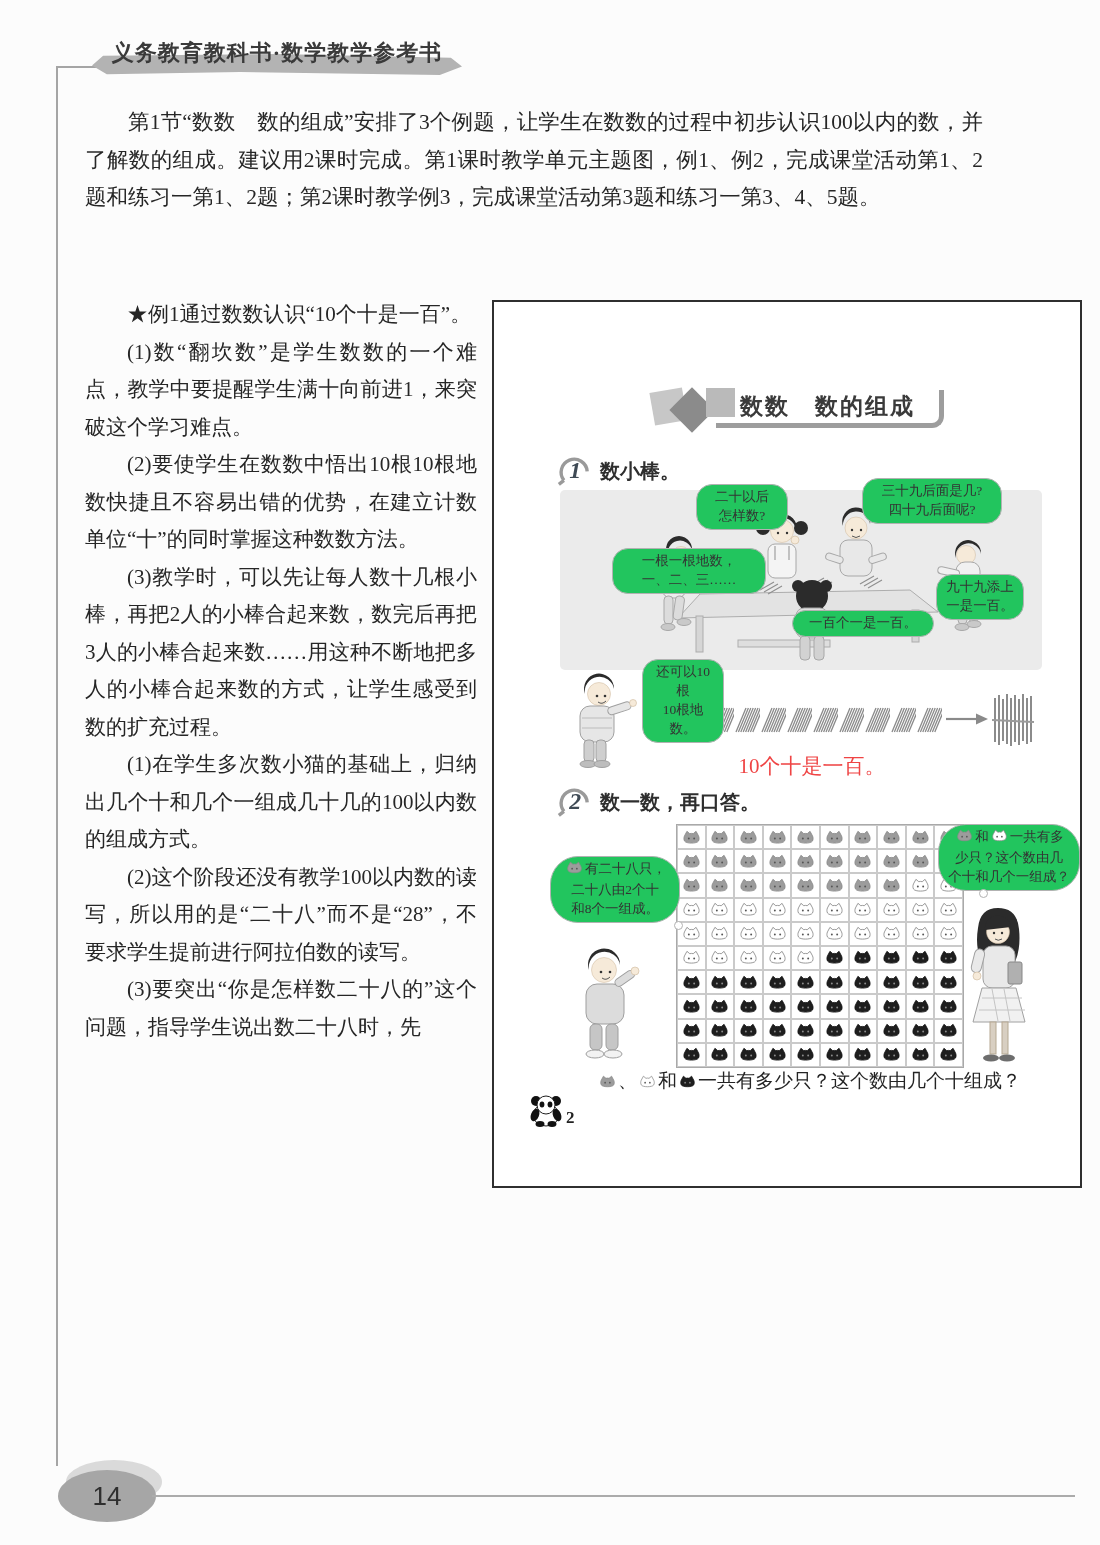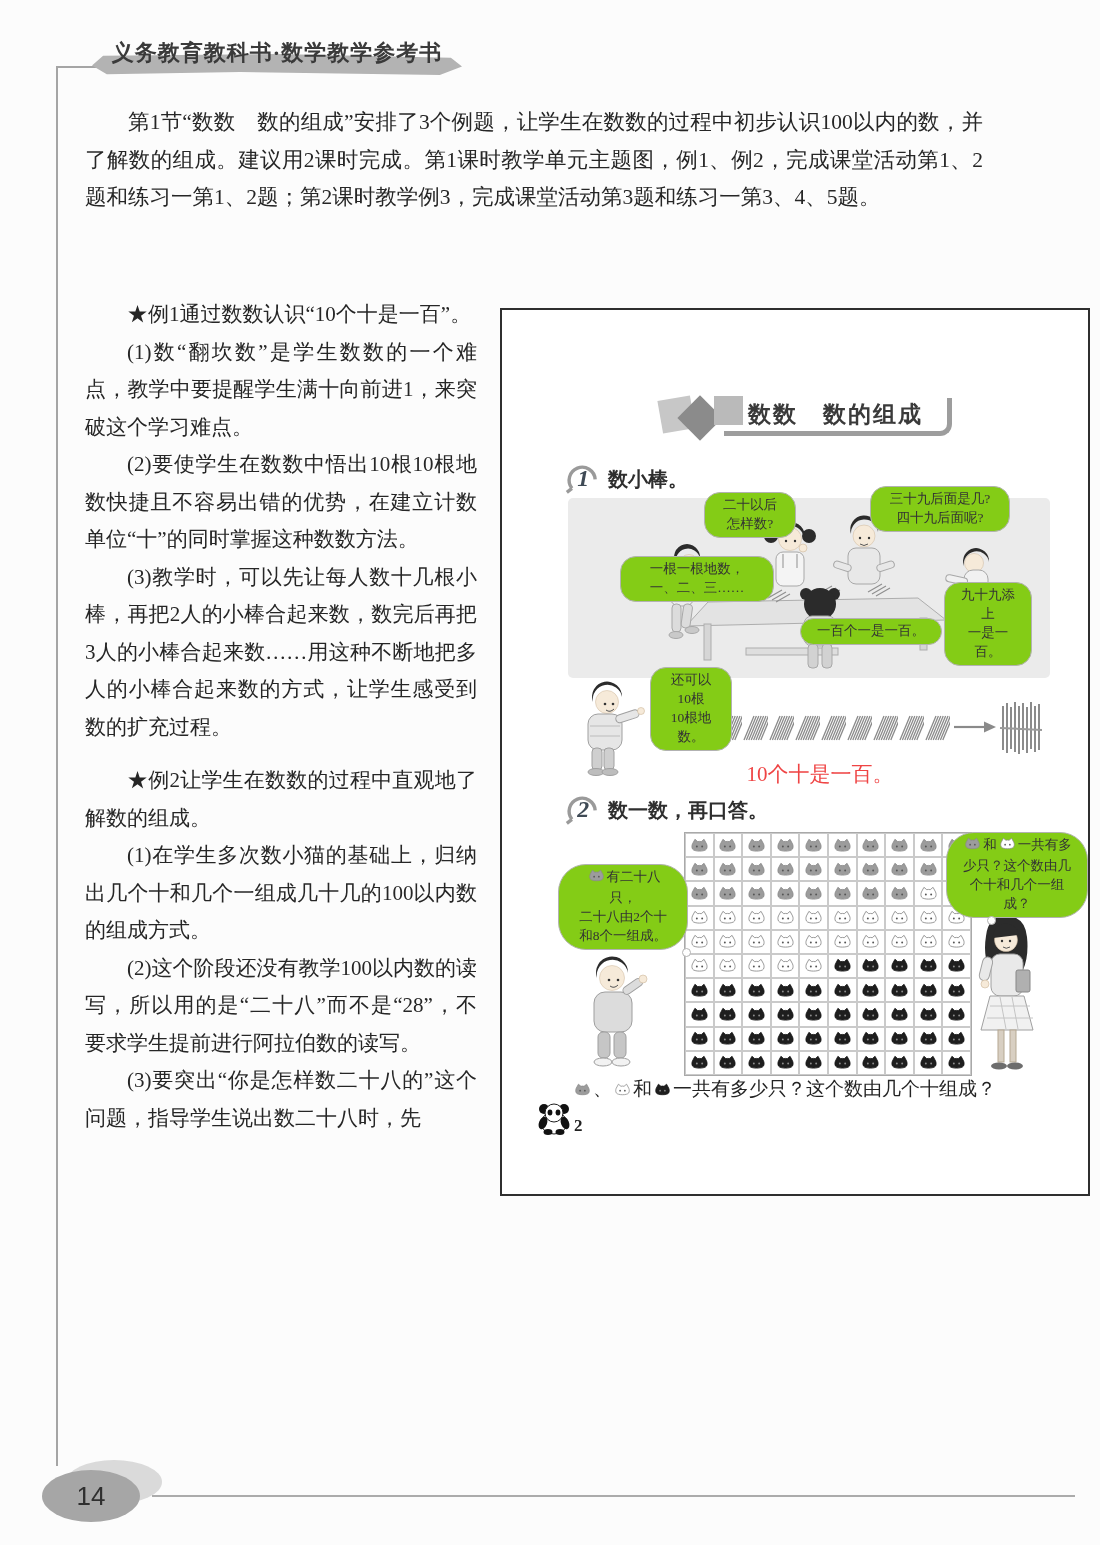--- a/index.html
+++ b/index.html
@@ -98,7 +98,7 @@
     <p>(3)要突出“你是怎样数二十八的”这个问题，指导学生说出数二十八时，先</p>
   </div>
 
-  <figure class="tb" style="margin:12px;">
+  <figure class="tb" style="margin:4px;">
 
     <div class="banner">
       <span class="sq light"></span>

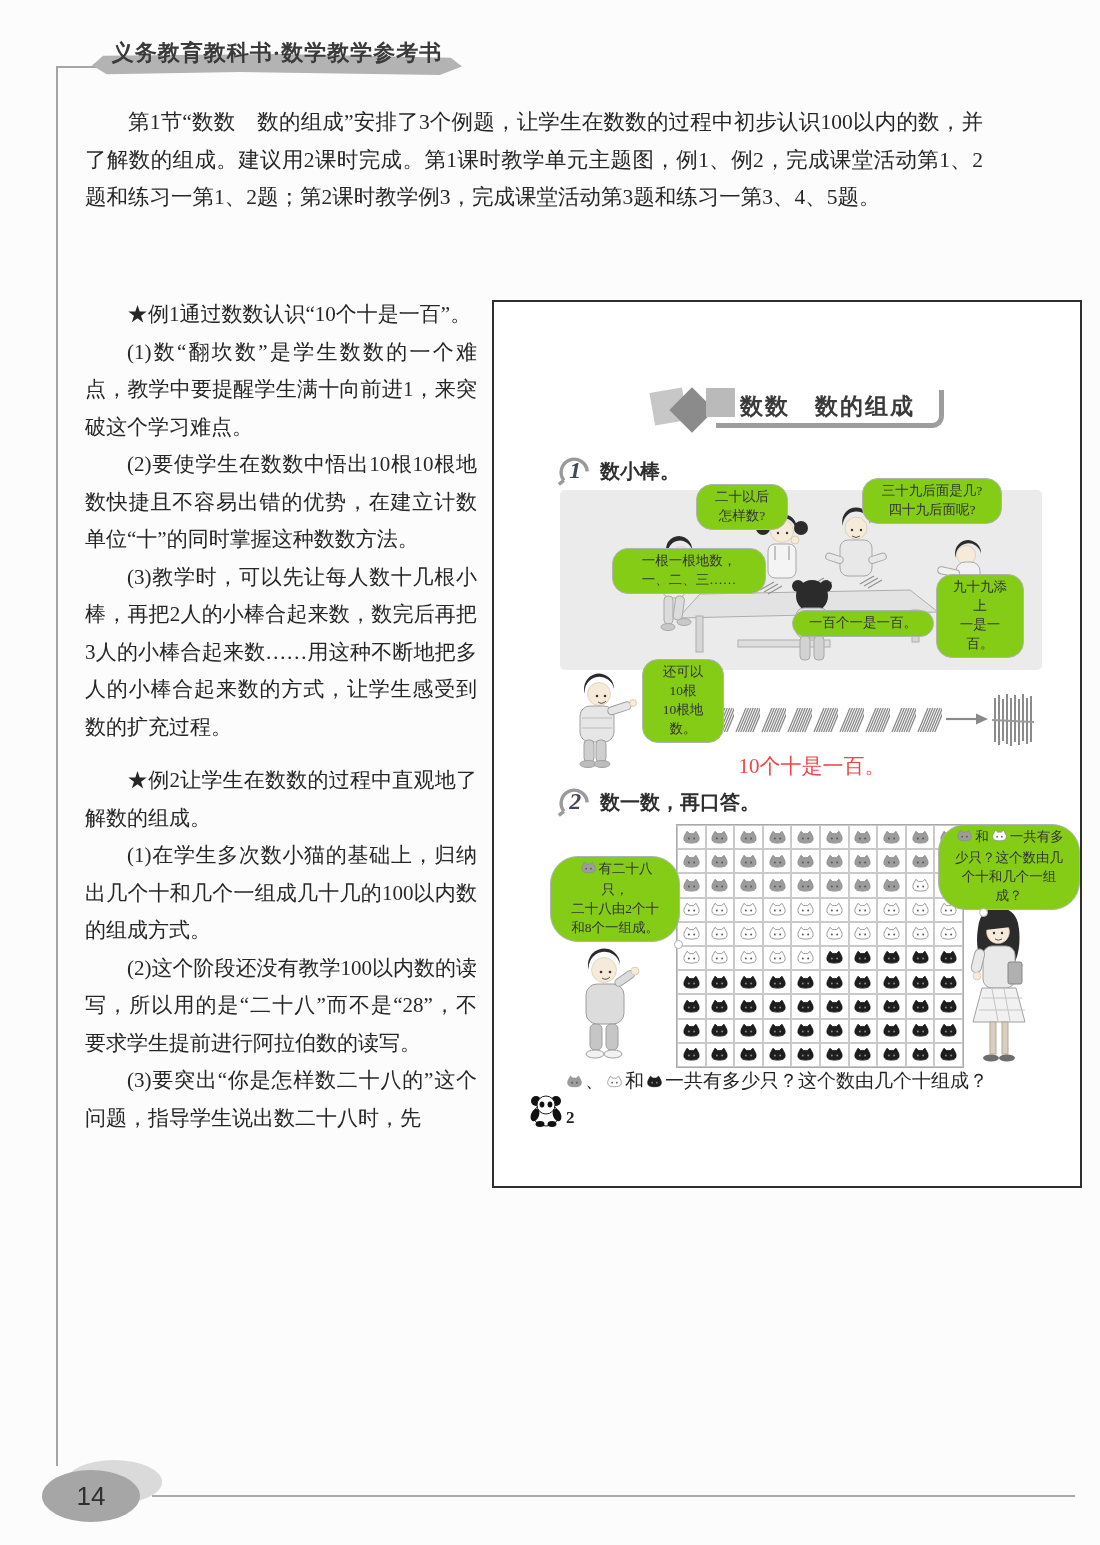--- a/index.html
+++ b/index.html
@@ -44,8 +44,8 @@
   .scene { position:absolute; left:66px; top:188px; width:482px; height:180px;
     background:#ebebeb; border-radius:5px; }
   
-  .bubble { position:absolute; z-index:3; background:#84cc16; border:1.5px solid #b2b2b2;
-    border-radius:16px; padding:3px 14px; font-size:13.5px; line-height:1.4;
+  .bubble { position:absolute; z-index:3; background:#22c55e; border:1.5px solid #b2b2b2;
+    border-radius:16px; padding:3px 7px; font-size:13.5px; line-height:1.4;
     white-space:pre-line; text-align:center; color:#333; }
   .cloud { border-radius:28px;text-align:center; }
   .bubble .tail { position:absolute; width:9px; height:9px; background:#fff;

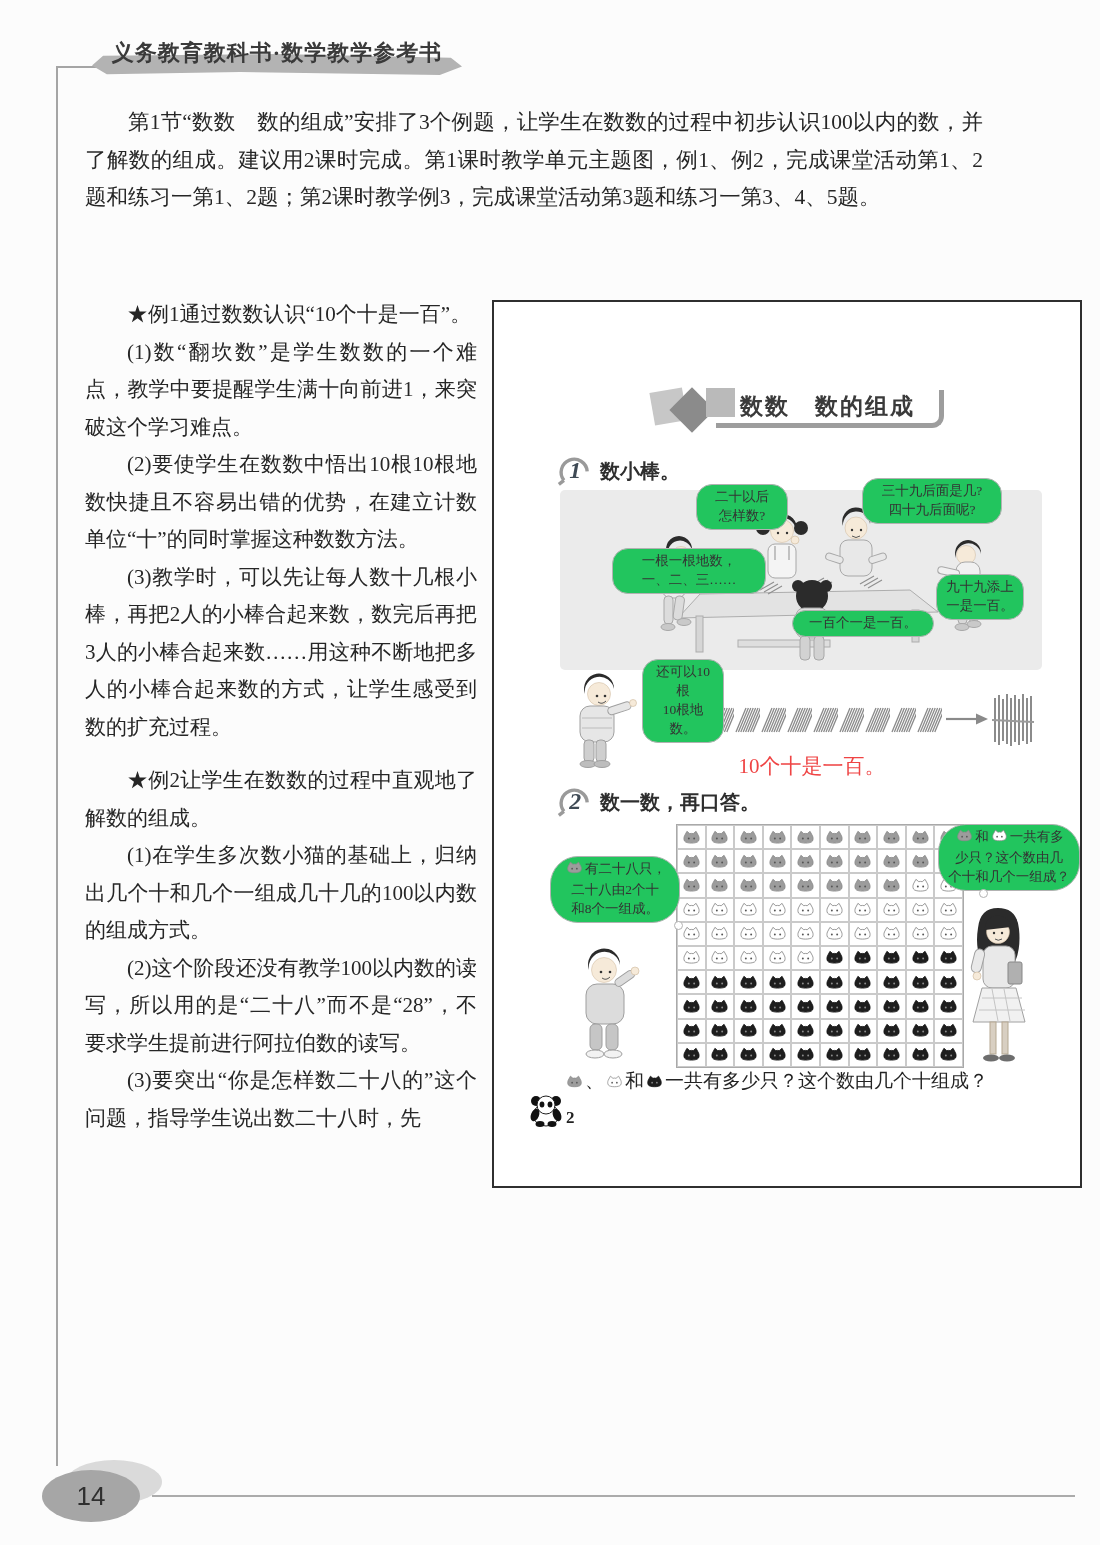--- a/index.html
+++ b/index.html
@@ -92,7 +92,6 @@
     <p>(1)数“翻坎数”是学生数数的一个难点，教学中要提醒学生满十向前进1，来突破这个学习难点。</p>
     <p>(2)要使学生在数数中悟出10根10根地数快捷且不容易出错的优势，在建立计数单位“十”的同时掌握这种数数方法。</p>
     <p>(3)教学时，可以先让每人数十几根小棒，再把2人的小棒合起来数，数完后再把3人的小棒合起来数……用这种不断地把多人的小棒合起来数的方式，让学生感受到数的扩充过程。</p>
-    <p class="gap">★例2让学生在数数的过程中直观地了解数的组成。</p>
     <p>(1)在学生多次数小猫的基础上，归纳出几个十和几个一组成几十几的100以内数的组成方式。</p>
     <p>(2)这个阶段还没有教学100以内数的读写，所以用的是“二十八”而不是“28”，不要求学生提前进行阿拉伯数的读写。</p>
     <p>(3)要突出“你是怎样数二十八的”这个问题，指导学生说出数二十八时，先</p>

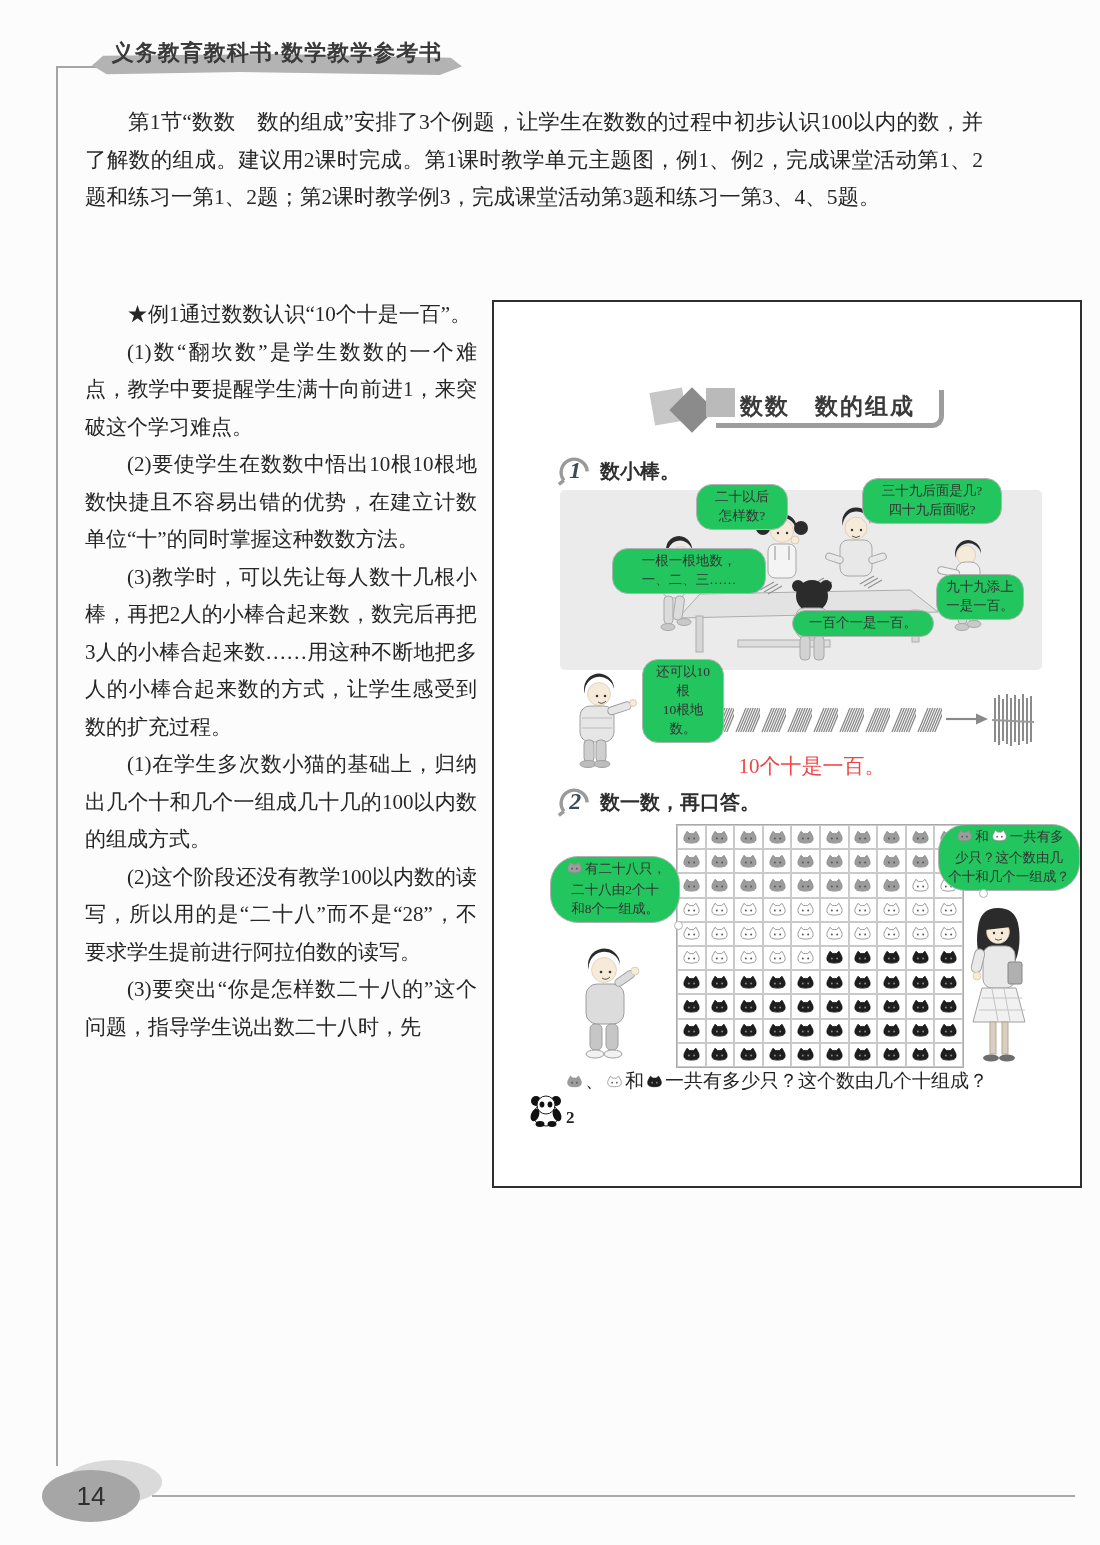--- a/index.html
+++ b/index.html
@@ -62,7 +62,7 @@
     border:1px solid #a9a9a9; background:#fff; z-index:1; }
   .cat-cell { border:0.5px solid #cacaca; display:flex; align-items:center; justify-content:center; }
   .inline-cat { display:inline-block; vertical-align:-2px; margin:0 2px; }
-  .bottom-q { position:absolute; left:70px; top:766px; width:490px; text-align:left;
+  .bottom-q { position:absolute; left:70px; top:766px; width:490px; text-align:center;
     font-size:19px; color:#242424; z-index:2; }
   .tb-pagenum { position:absolute; left:72px; top:806px; font-size:17px; font-weight:bold; color:#222; }
   .panda { position:absolute; left:34px; top:790px; }

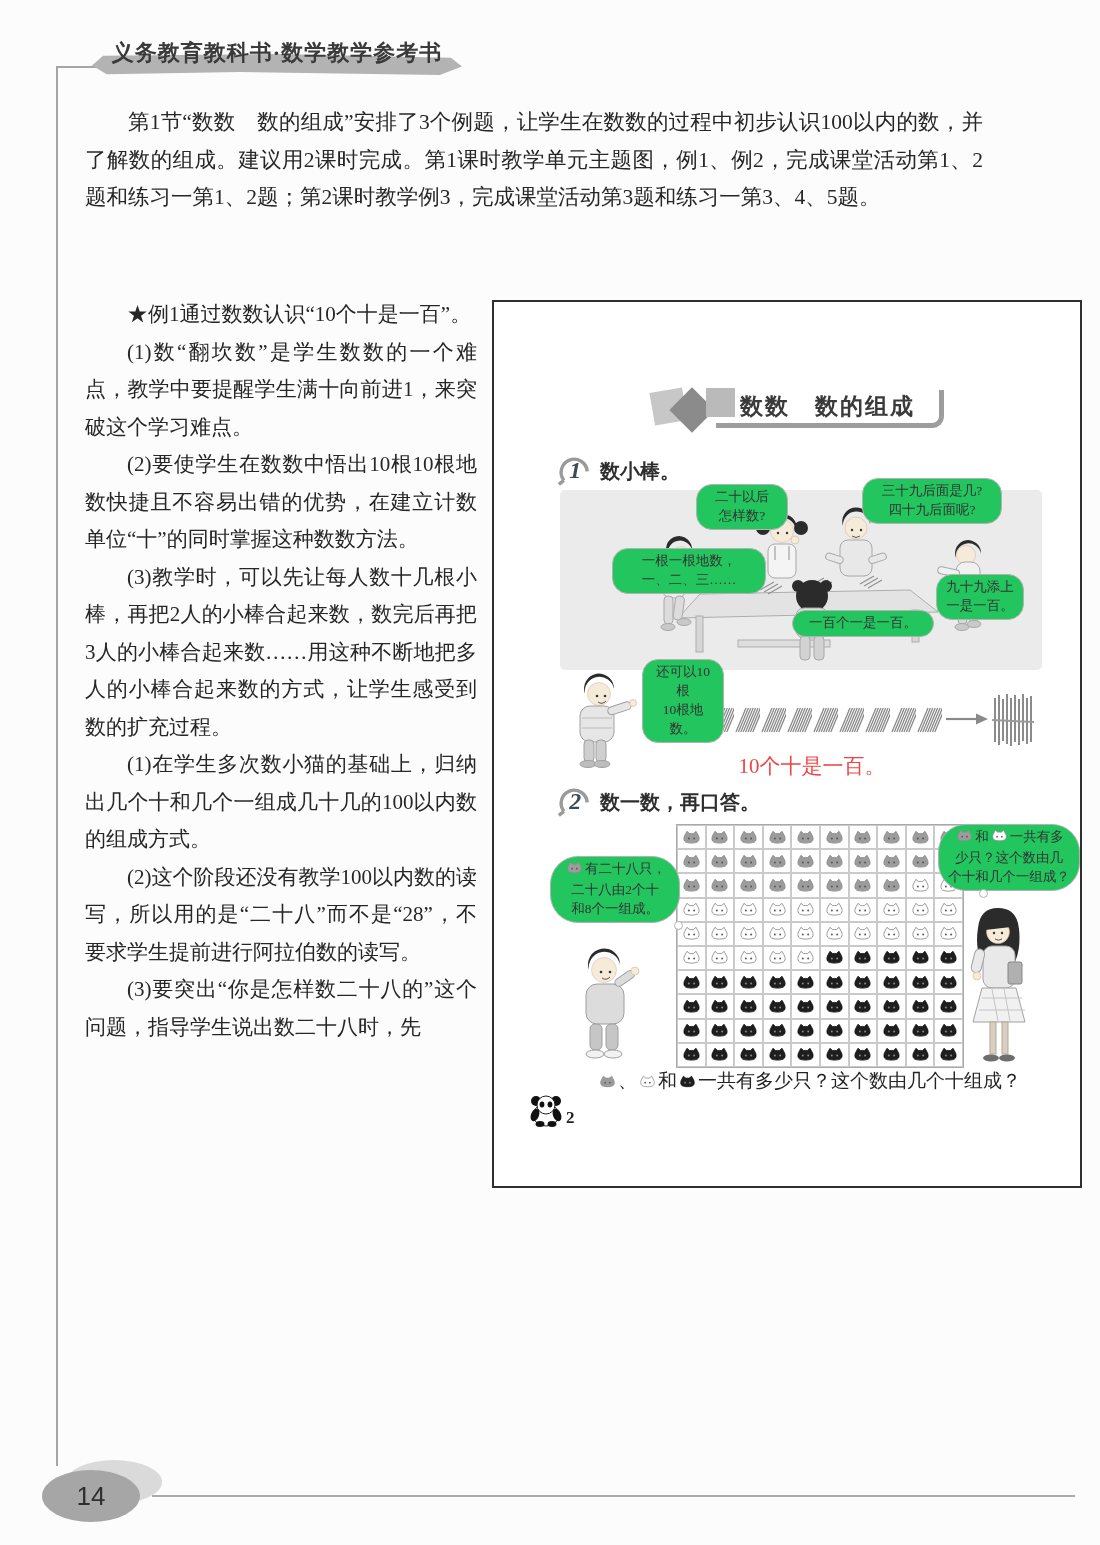--- a/index.html
+++ b/index.html
@@ -70,7 +70,7 @@
   
   .pagenum-shadow { position:absolute; left:66px; top:1460px; width:96px; height:44px;
     background:#dadada; border-radius:50%; }
-  .pagenum { position:absolute; left:42px; top:1470px; width:98px; height:52px; background:#a6a6a6;
+  .pagenum { position:absolute; left:58px; top:1470px; width:98px; height:52px; background:#a6a6a6;
     border-radius:50%; text-align:center; line-height:52px; font-size:26px; color:#2f2f2f;
     font-family:"Liberation Sans", sans-serif; }
   .footer-line { position:absolute; left:152px; top:1495px; width:923px; height:2px; background:#ababab; }

